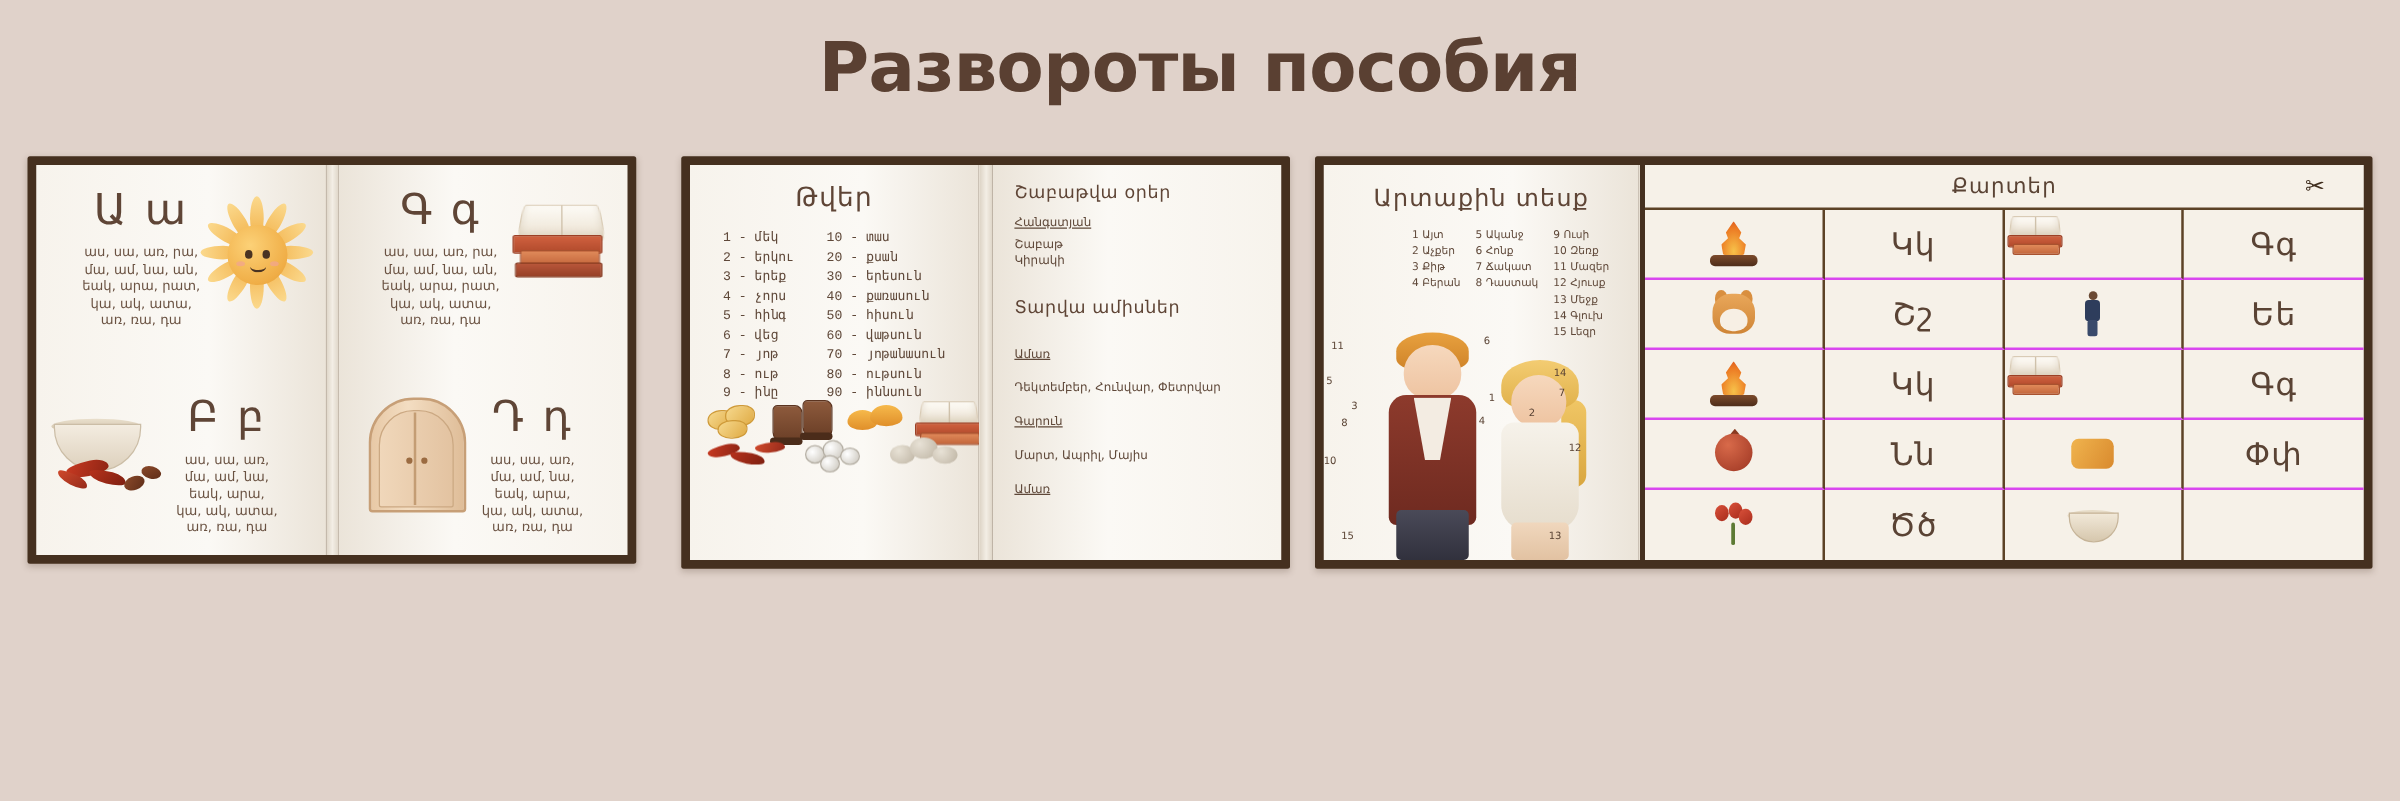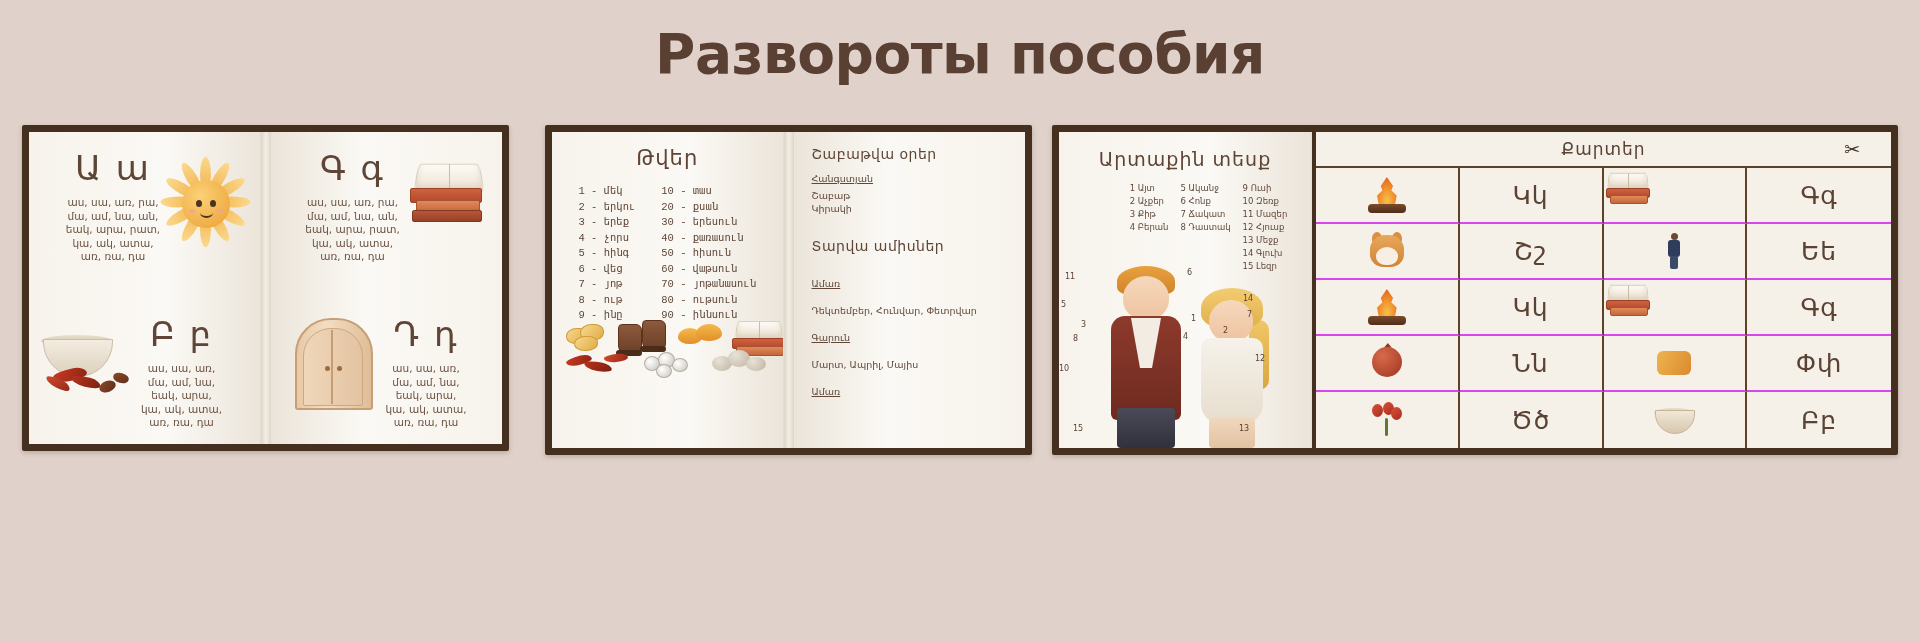--- a/index.html
+++ b/index.html
@@ -568,9 +568,6 @@
             <div class="bowl2"></div>
           </div>
       </div>
-      <div class="cell">
-        <span class="glyph arm">Բբ</span>
-      </div>
 
     </div>
   </div>

